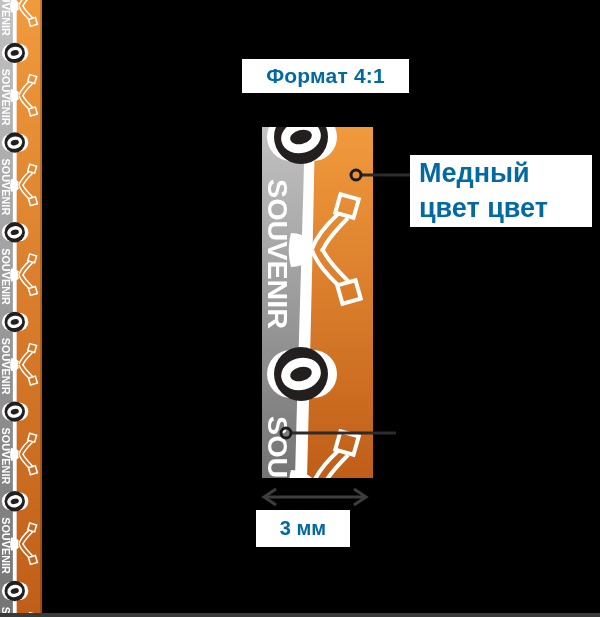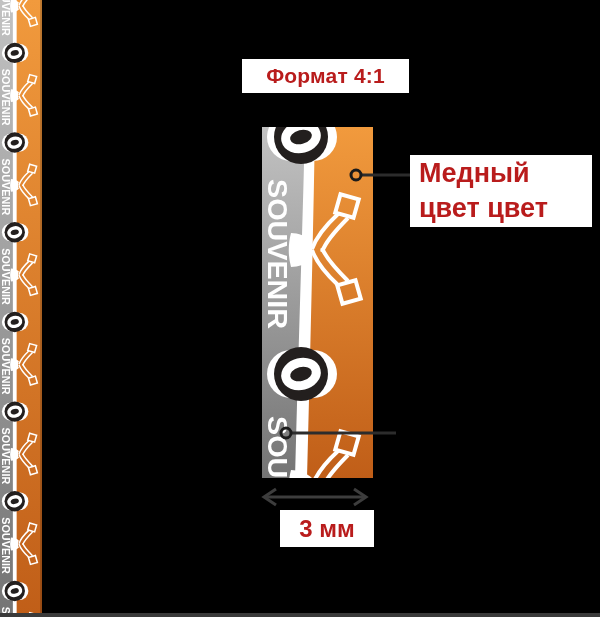--- a/index.html
+++ b/index.html
@@ -19,7 +19,7 @@
   .overlay { position:absolute; left:0; top:0; width:600px; height:617px; pointer-events:none; }
 
   .white-box {
-    position:absolute; background:#ffffff; color:#b91c1c;
+    position:absolute; background:#ffffff; color:#0369a1;
     font-weight:700; box-sizing:border-box;
   }
   .format-label {

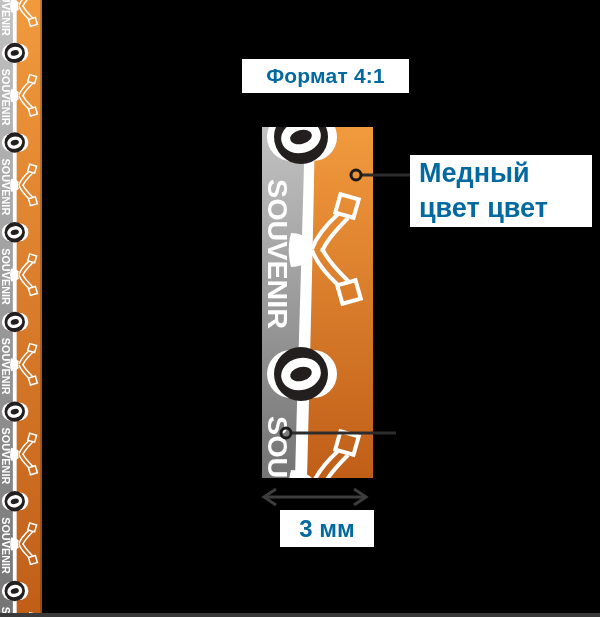--- a/index.html
+++ b/index.html
@@ -33,8 +33,7 @@
   .size-box {
     left:256px; top:510px; width:94px; height:37px;
     display:flex; align-items:center; justify-content:center;
-    font-size:24px;
-    margin-left:24px;
+    font-size:20px;
   }
   .bottom-edge { position:absolute; left:0; bottom:0; width:600px; height:4px; }
 </style>

